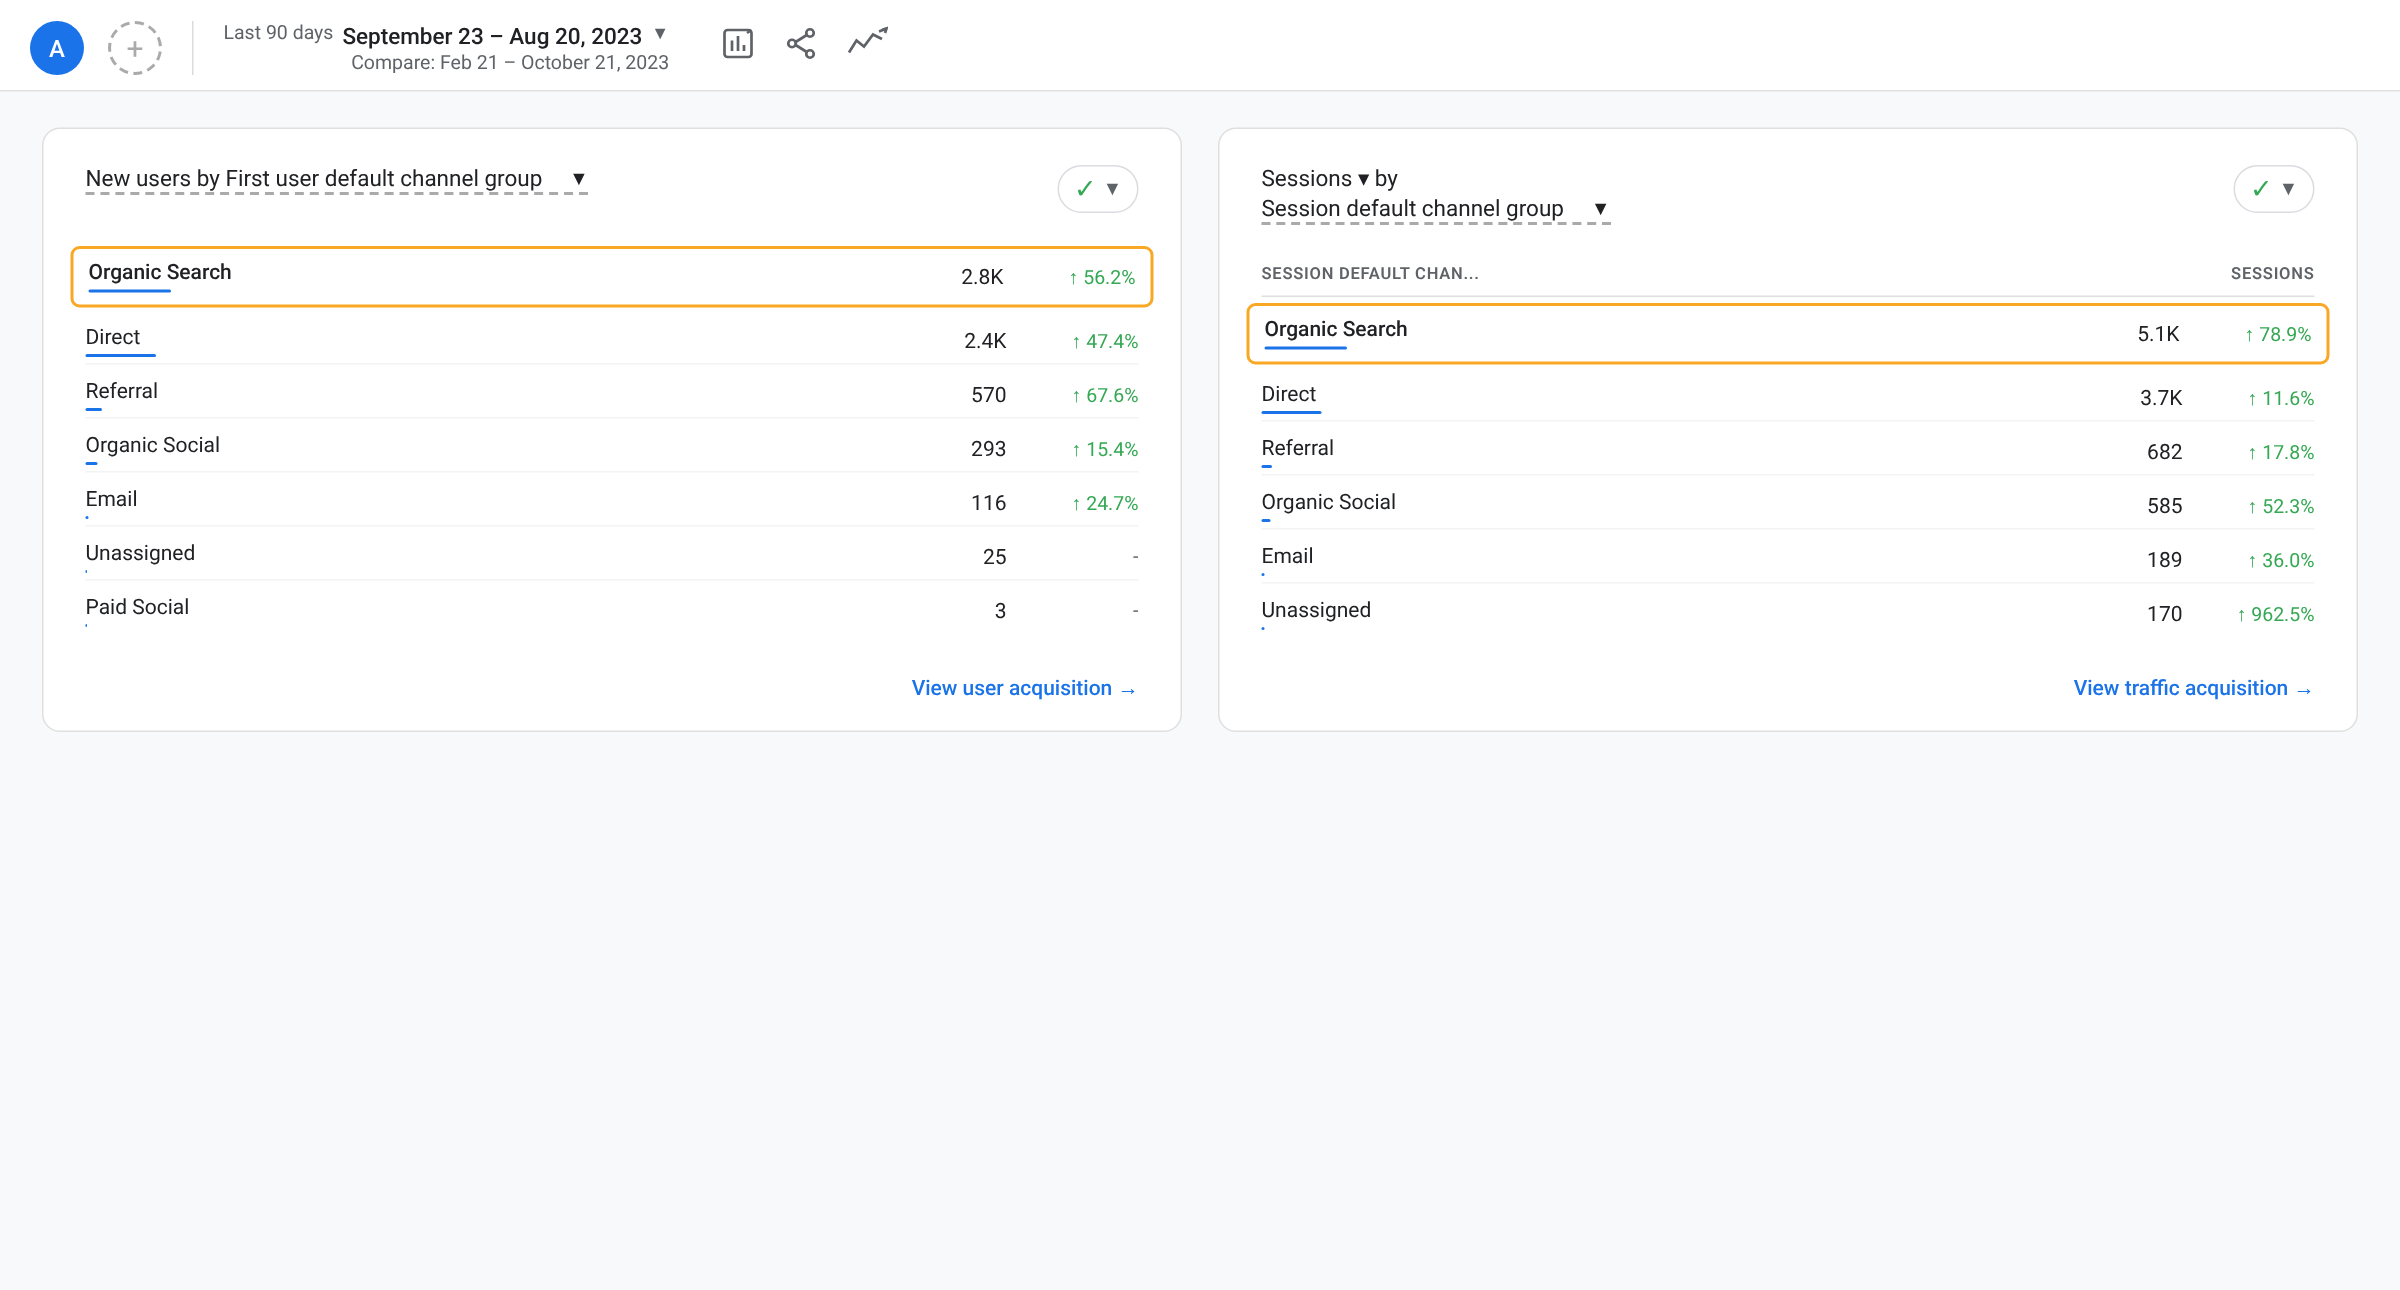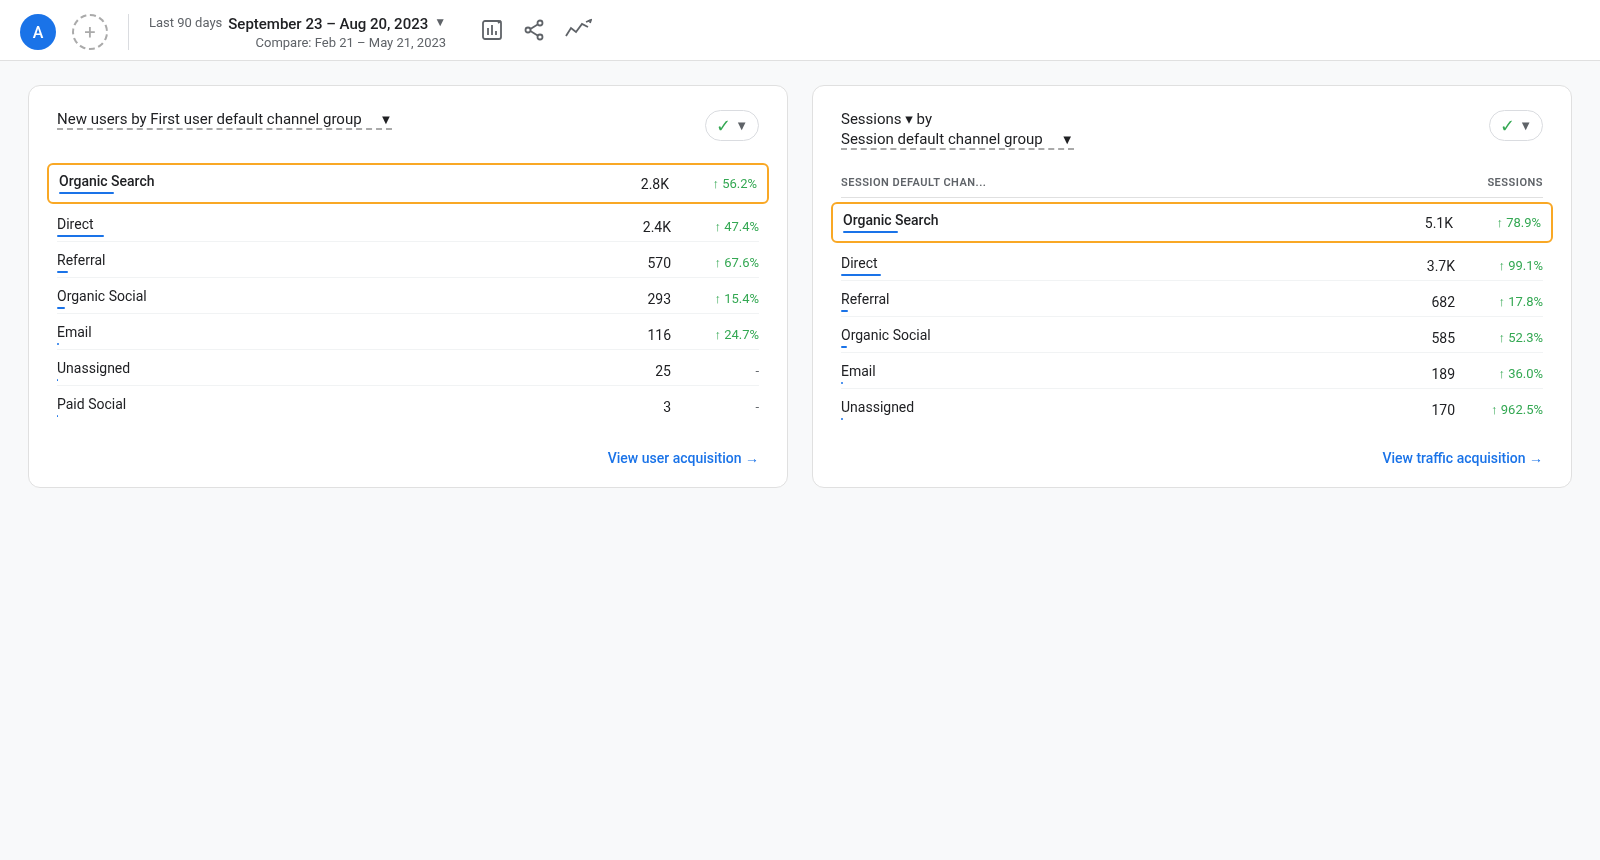--- a/index.html
+++ b/index.html
@@ -171,7 +171,7 @@
       <span class="date-text">September 23 – Aug 20, 2023</span>
       <span class="dropdown-arrow">▼</span>
     </div>
-    <div class="compare-text">Compare: Feb 21 – May 21, 2023</div>
+    <div class="compare-text">Compare: Feb 21 – October 21, 2023</div>
   </div>
   <div class="header-icons">
     <span class="header-icon">

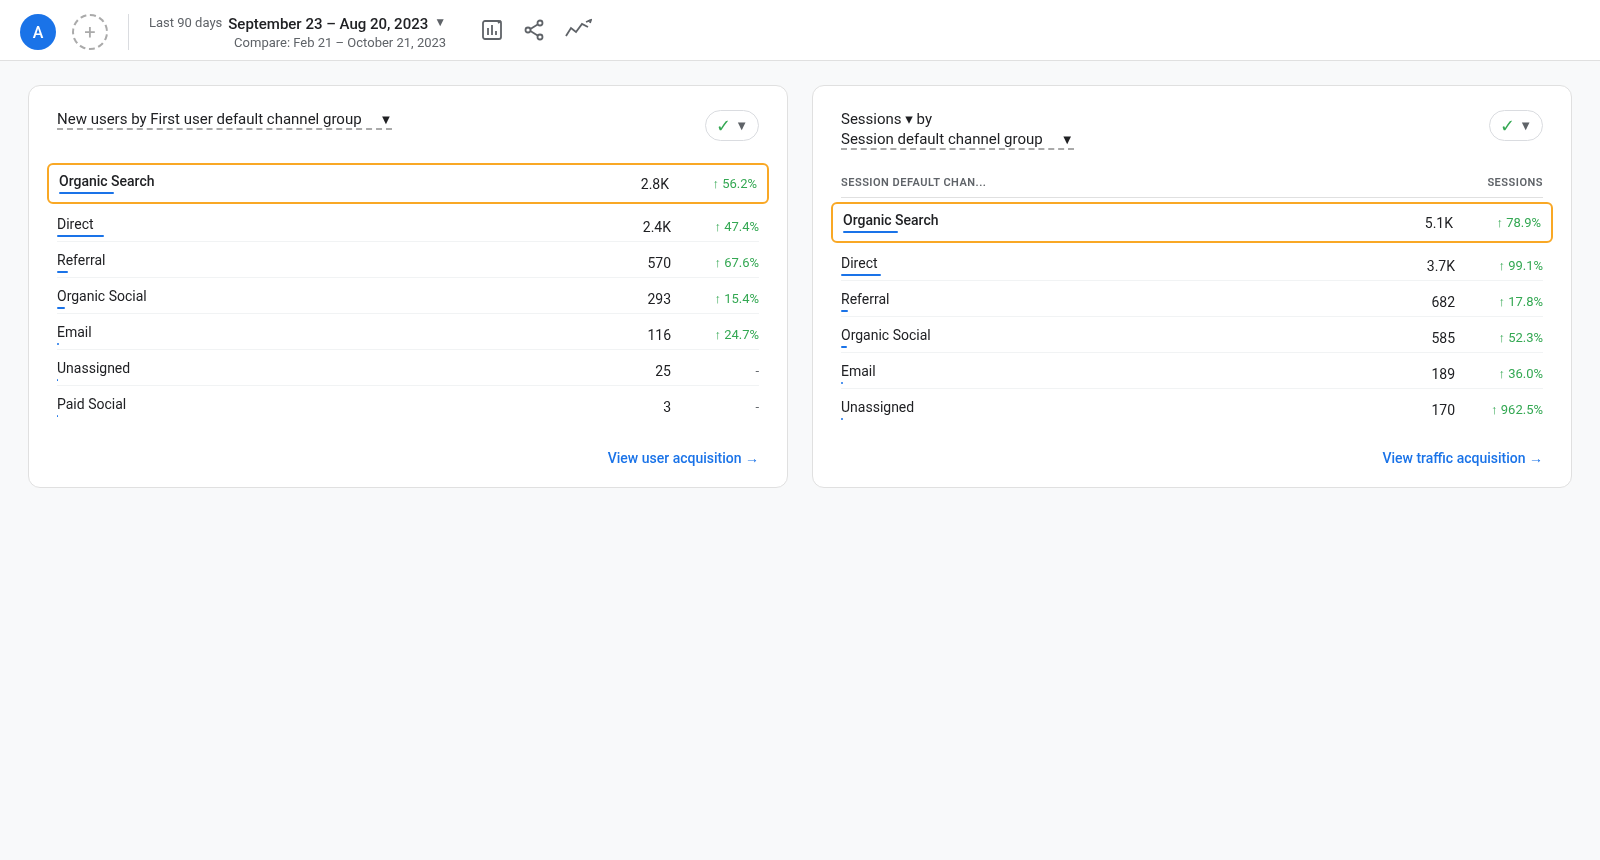--- a/index.html
+++ b/index.html
@@ -341,7 +341,7 @@
       </div>
       <div class="row-values">
         <span class="row-count">3.7K</span>
-        <span class="row-pct-up">↑ 99.1%</span>
+        <span class="row-pct-up">↑ 11.6%</span>
       </div>
     </div>
         <div class="table-row">

